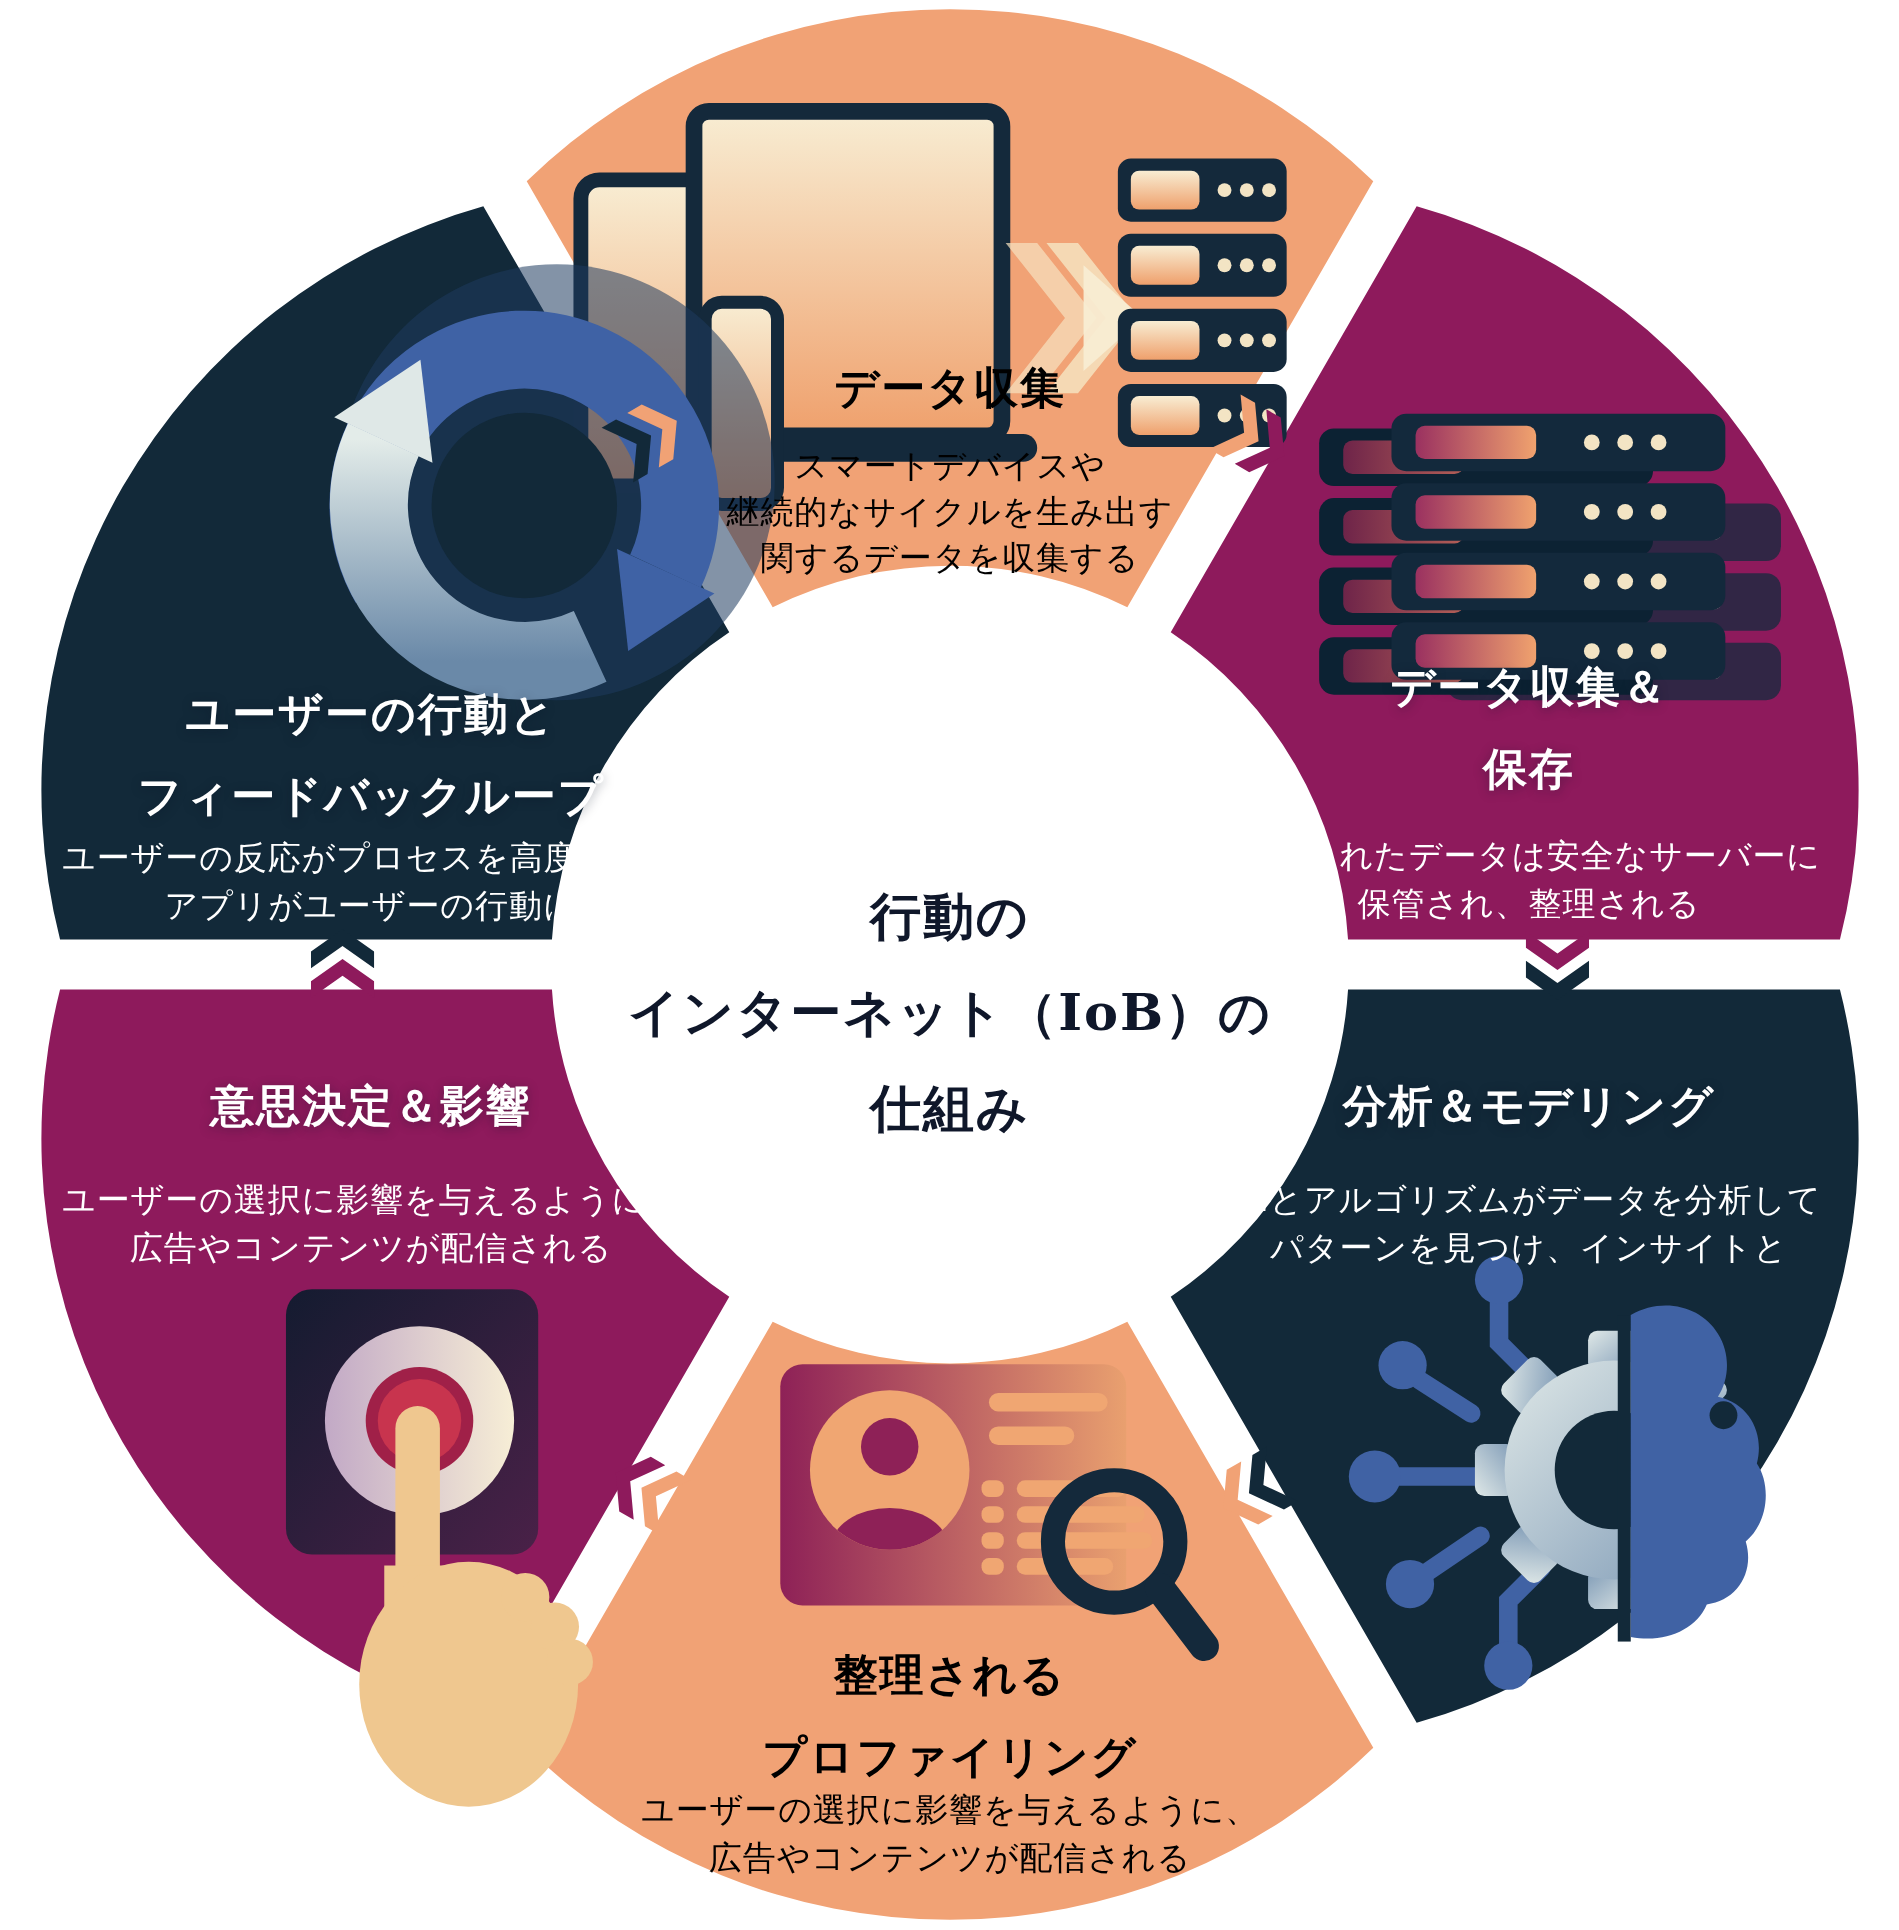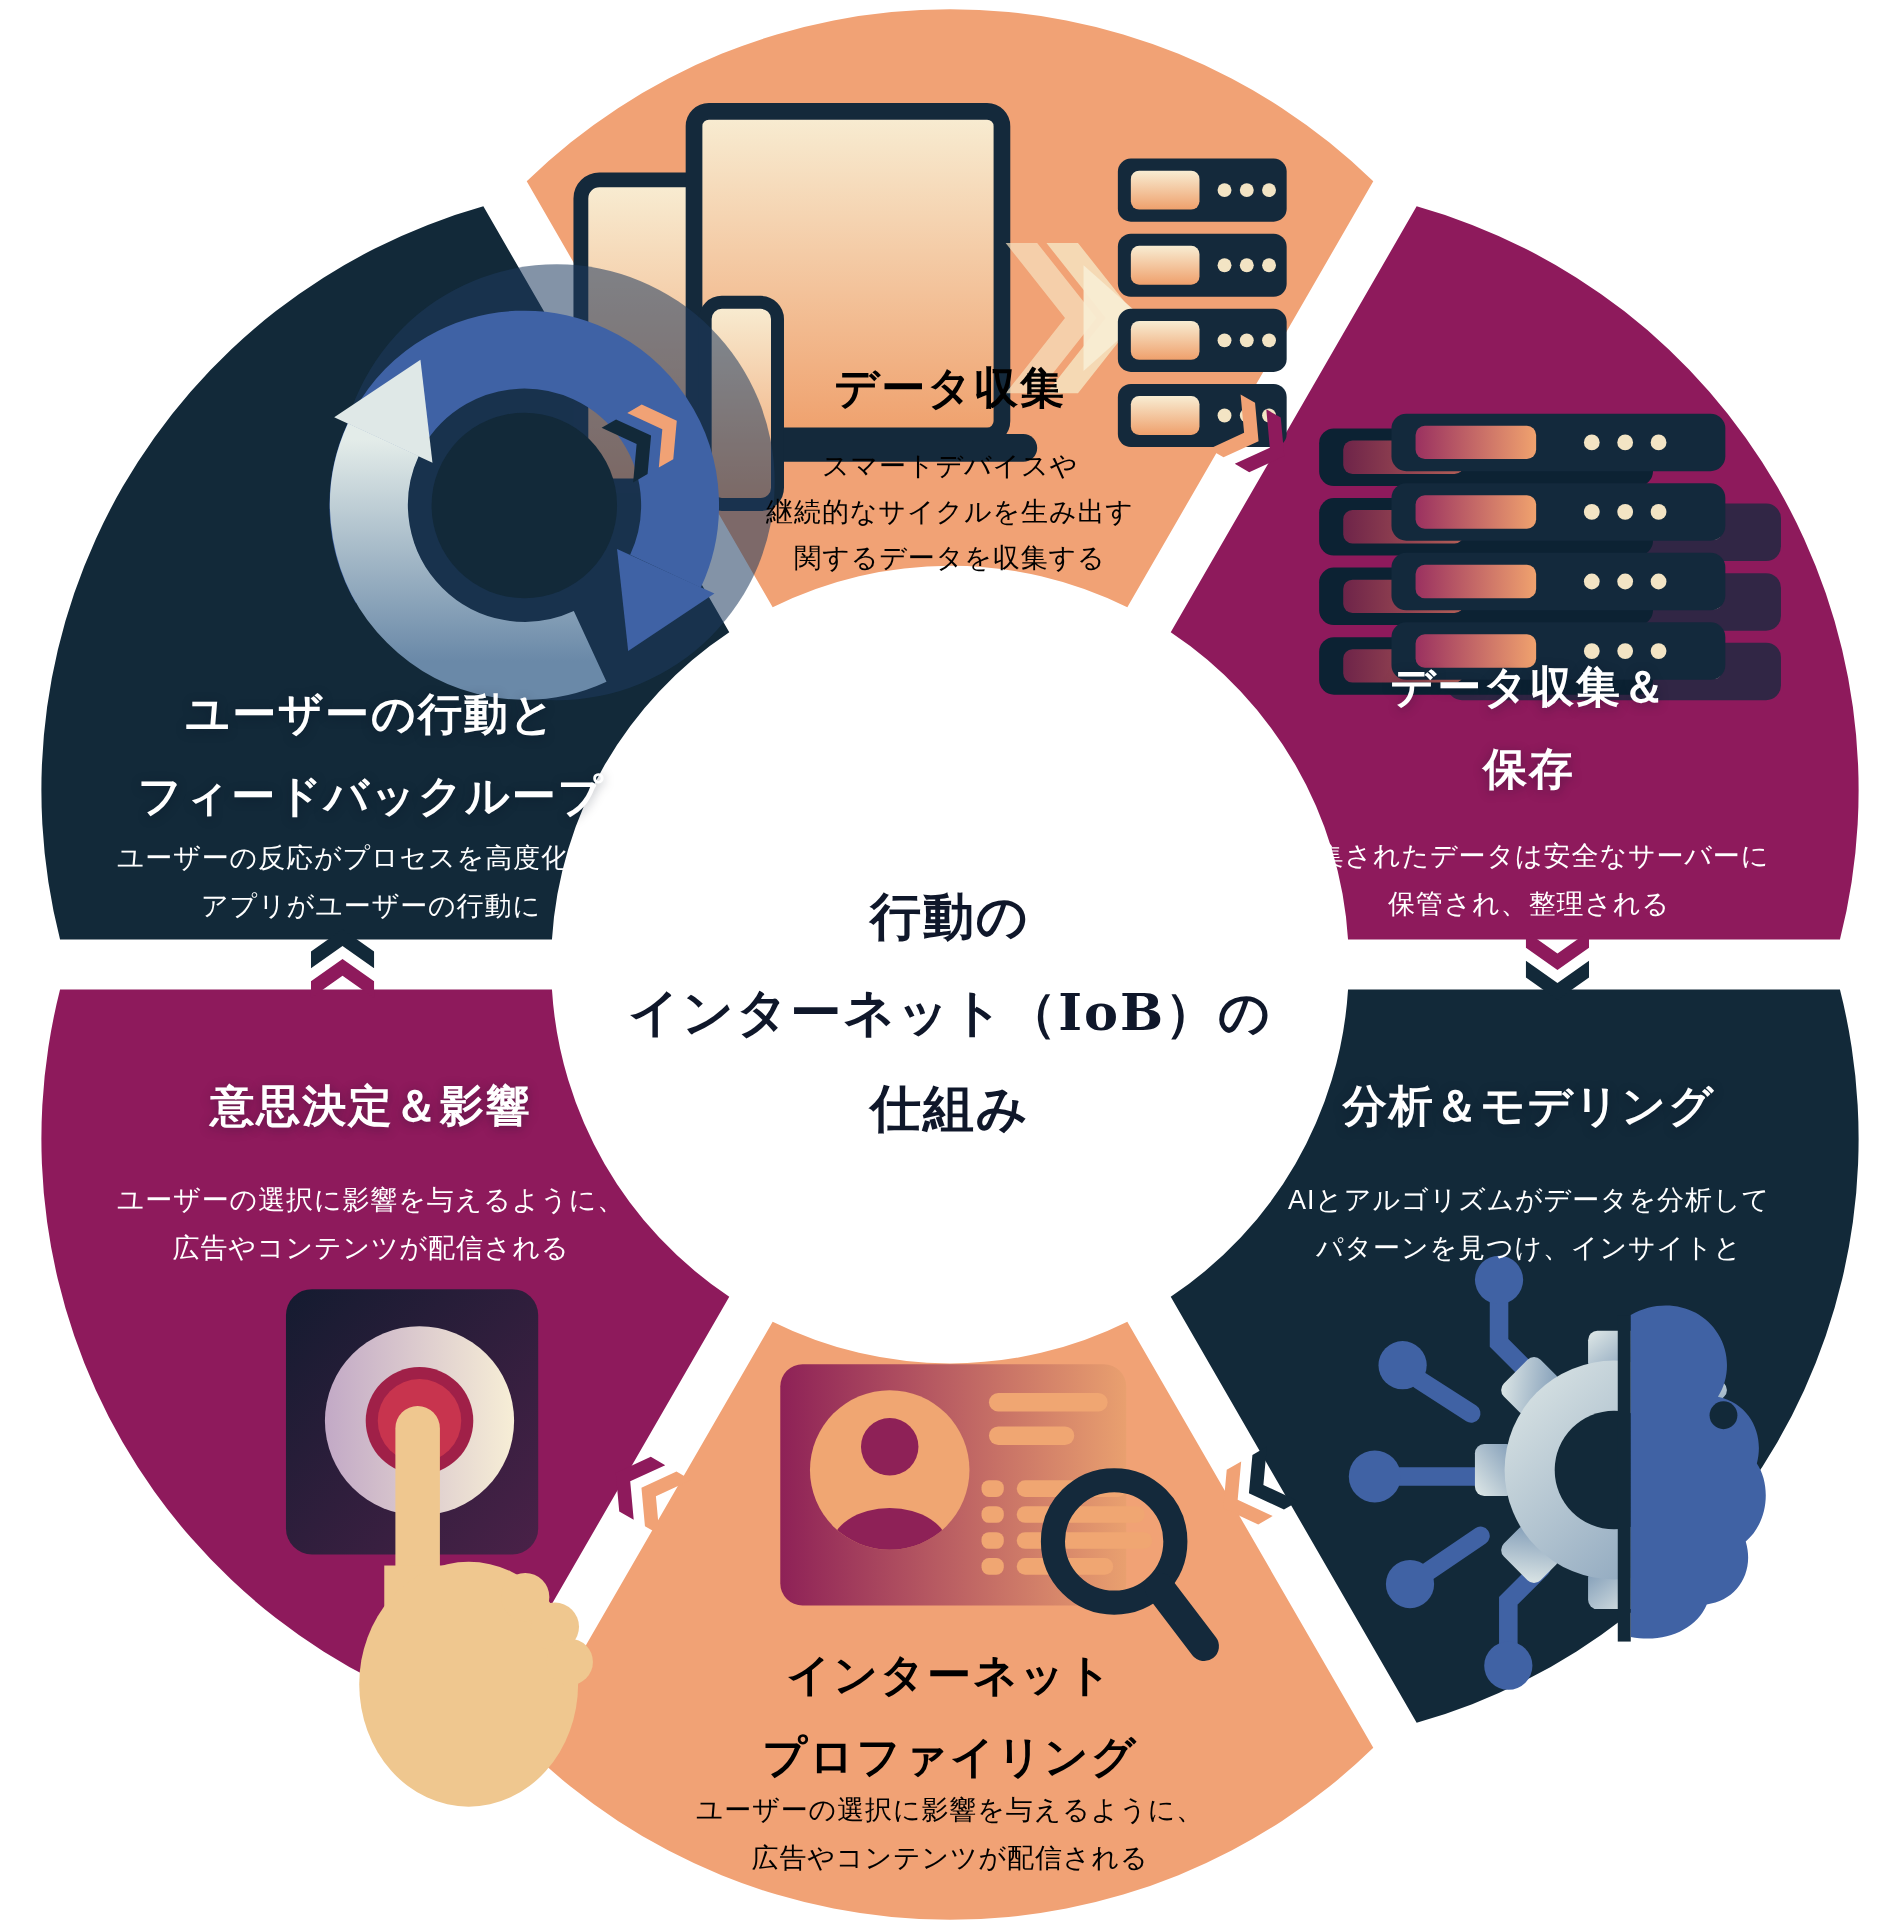--- a/index.html
+++ b/index.html
@@ -11,7 +11,7 @@
   .seg-text{position:absolute;transform:translateX(-50%);text-align:center;white-space:nowrap;z-index:2;}
   .title{font-weight:700;font-size:44px;line-height:52px;letter-spacing:1.9px;}
   .title-2line .title-line{line-height:82px;}
-  .desc{font-size:27px;line-height:48px;font-weight:400;letter-spacing:0.9px;}
+  .desc{font-size:33px;line-height:48px;font-weight:400;letter-spacing:0.9px;}
   .desc-tight .desc-line{line-height:46px;}
   .on-light{color:#000000;}
   .on-dark{color:#FFFFFF;}

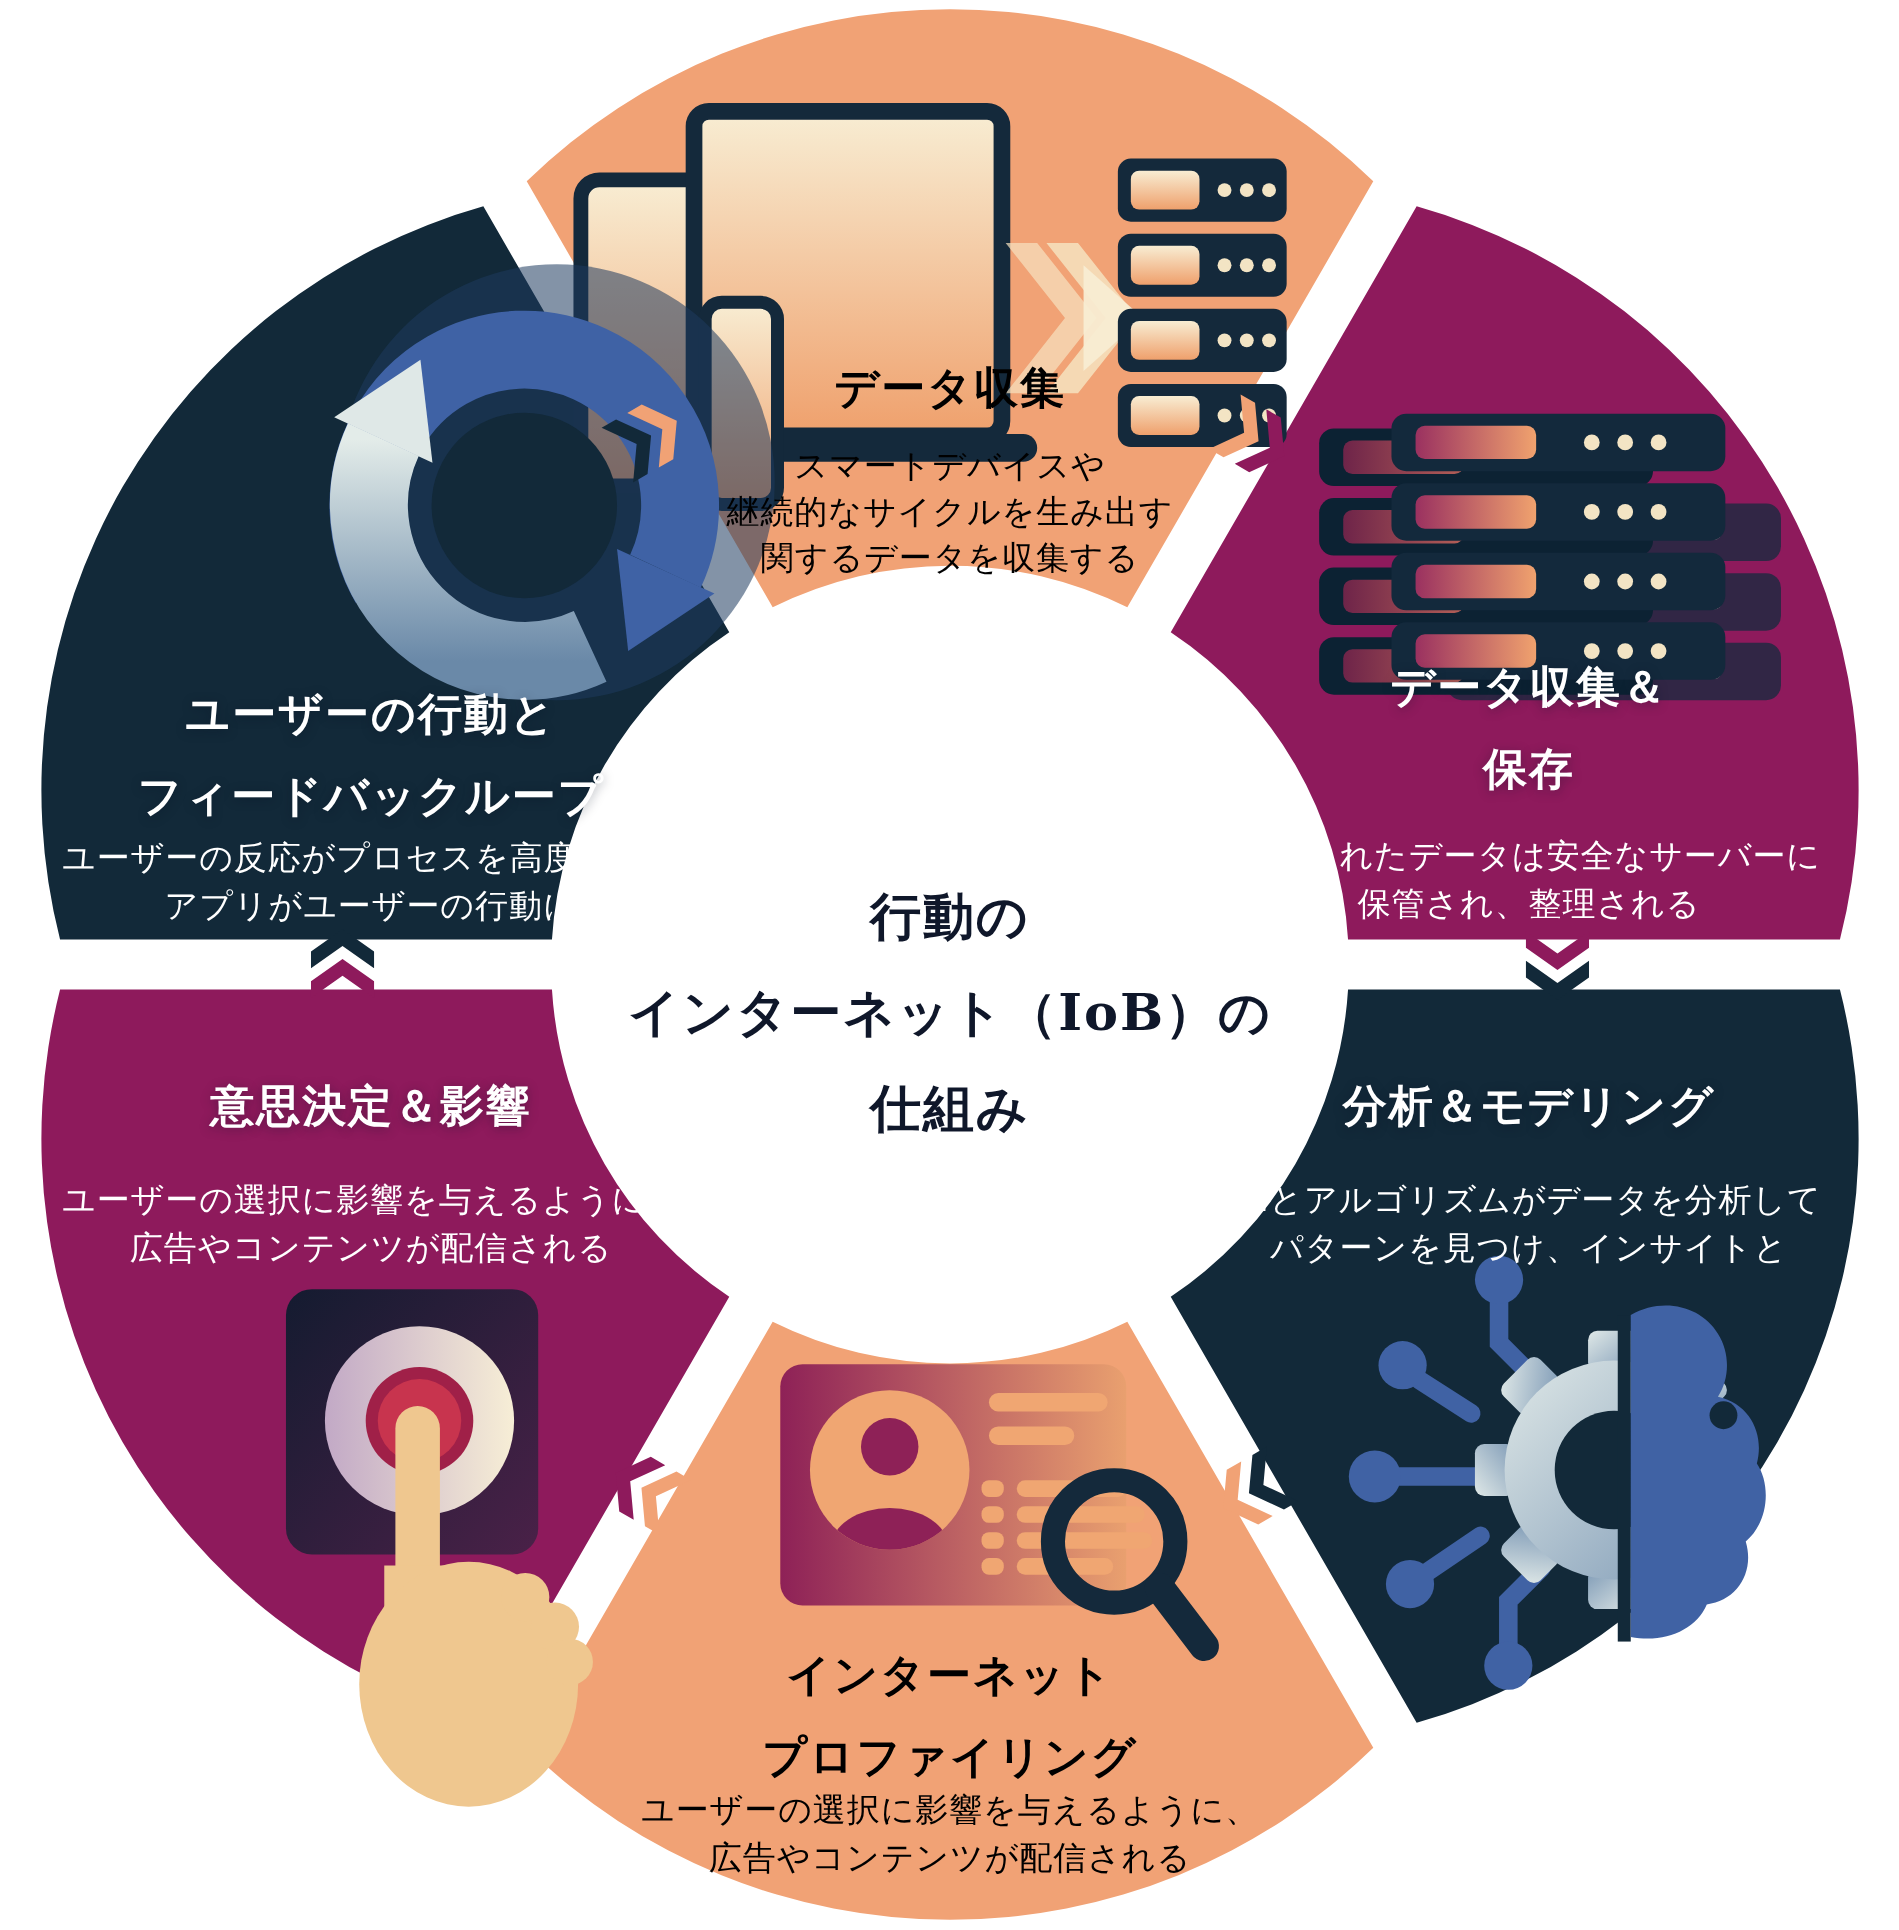--- a/index.html
+++ b/index.html
@@ -349,7 +349,7 @@
 </div>
 
 <div class="seg-text on-light titleblock title-2line" style="left:950px;top:1634px">
-  <div class="title title-line">インターネット</div>
+  <div class="title title-line">整理される</div>
   <div class="title title-line">プロファイリング</div>
 </div>
 <div class="seg-text on-light desc" style="left:950px;top:1786px">

